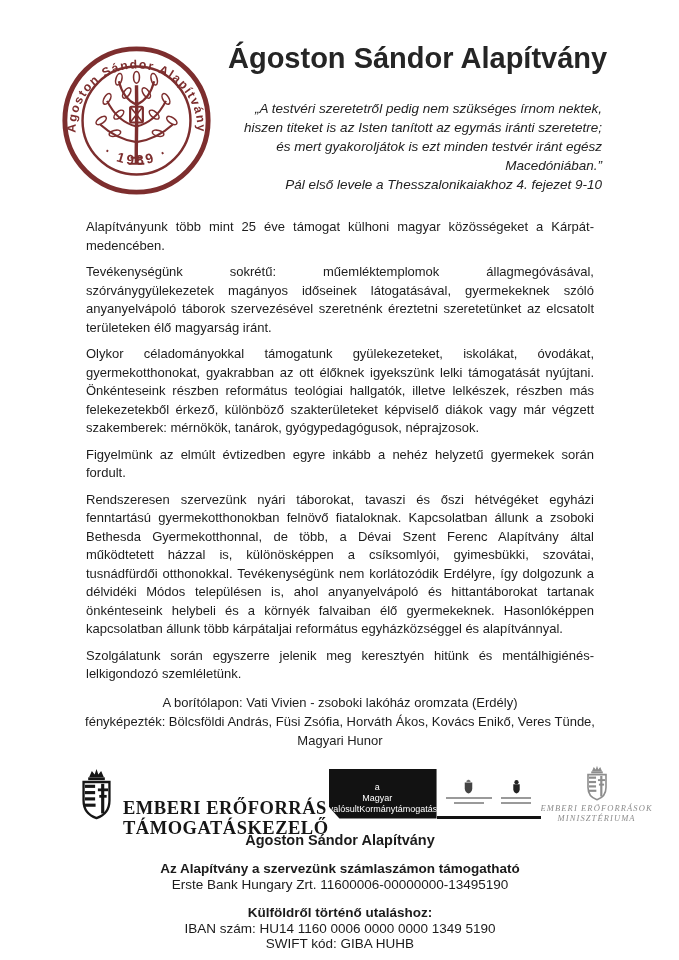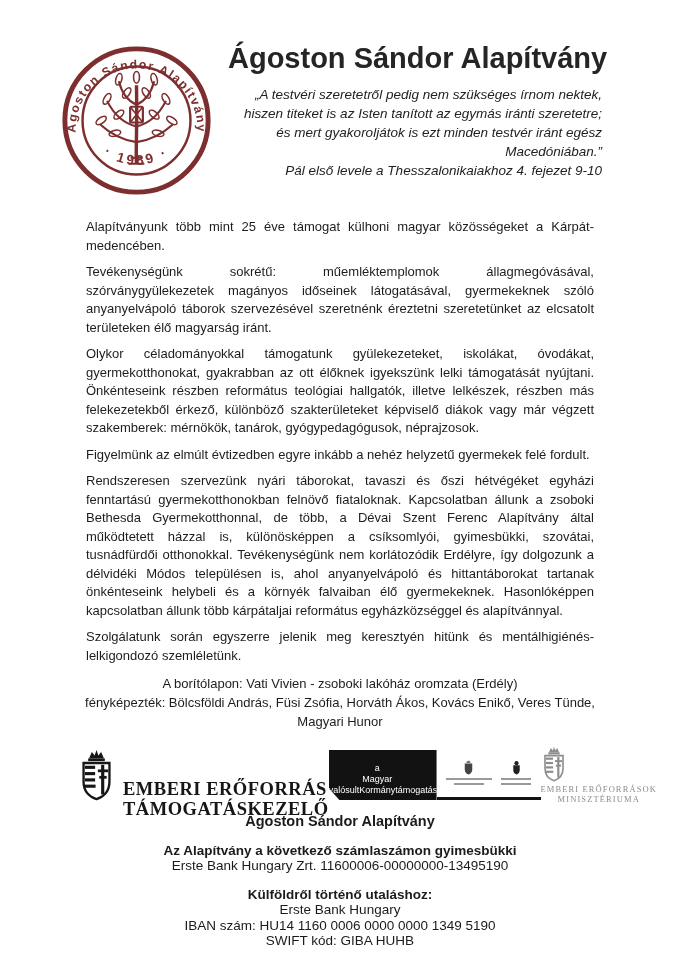--- a/index.html
+++ b/index.html
@@ -19,7 +19,7 @@
     font-size:29px; font-weight:bold; color:#252525; letter-spacing:0px;
     text-align:center; white-space:nowrap;
   }
-  .quote { margin-top:10px; text-align:right; font-style:italic; font-size:13.5px; line-height:19px; color:#222; }
+  .quote { margin-top:24px; text-align:right; font-style:italic; font-size:13.5px; line-height:19px; color:#222; }
   .quote .attr { font-style:italic; }
 
   

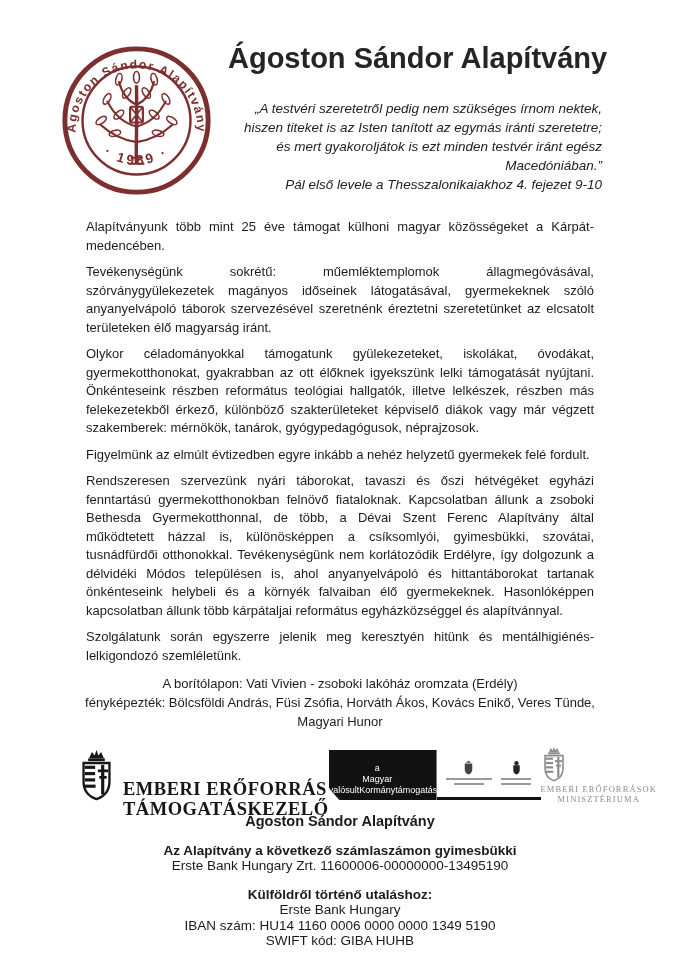--- a/index.html
+++ b/index.html
@@ -125,7 +125,7 @@
     <p>Alapítványunk több mint 25 éve támogat külhoni magyar közösségeket a Kárpát-medencében.</p>
     <p>Tevékenységünk sokrétű: műemléktemplomok állagmegóvásával, szórványgyülekezetek magányos időseinek látogatásával, gyermekeknek szóló anyanyelvápoló táborok szervezésével szeretnénk éreztetni szeretetünket az elcsatolt területeken élő magyarság iránt.</p>
     <p>Olykor céladományokkal támogatunk gyülekezeteket, iskolákat, óvodákat, gyermekotthonokat, gyakrabban az ott élőknek igyekszünk lelki támogatását nyújtani. Önkénteseink részben református teológiai hallgatók, illetve lelkészek, részben más felekezetekből érkező, különböző szakterületeket képviselő diákok vagy már végzett szakemberek: mérnökök, tanárok, gyógypedagógusok, néprajzosok.</p>
-    <p>Figyelmünk az elmúlt évtizedben egyre inkább a nehéz helyzetű gyermekek felé fordult.</p>
+    <p>Figyelmünk az elmúlt évtizedben egyre inkább a nehéz helyzetű gyermekek során fordult.</p>
     <p>Rendszeresen szervezünk nyári táborokat, tavaszi és őszi hétvégéket egyházi fenntartású gyermekotthonokban felnövő fiataloknak. Kapcsolatban állunk a zsoboki Bethesda Gyermekotthonnal, de több, a Dévai Szent Ferenc Alapítvány által működtetett házzal is, különösképpen a csíksomlyói, gyimesbükki, szovátai, tusnádfürdői otthonokkal. Tevékenységünk nem korlátozódik Erdélyre, így dolgozunk a délvidéki Módos településen is, ahol anyanyelvápoló és hittantáborokat tartanak önkénteseink helybeli és a környék falvaiban élő gyermekeknek. Hasonlóképpen kapcsolatban állunk több kárpátaljai református egyházközséggel és alapítvánnyal.</p>
     <p>Szolgálatunk során egyszerre jelenik meg keresztyén hitünk és mentálhigiénés-lelkigondozó szemléletünk.</p>
   </div>

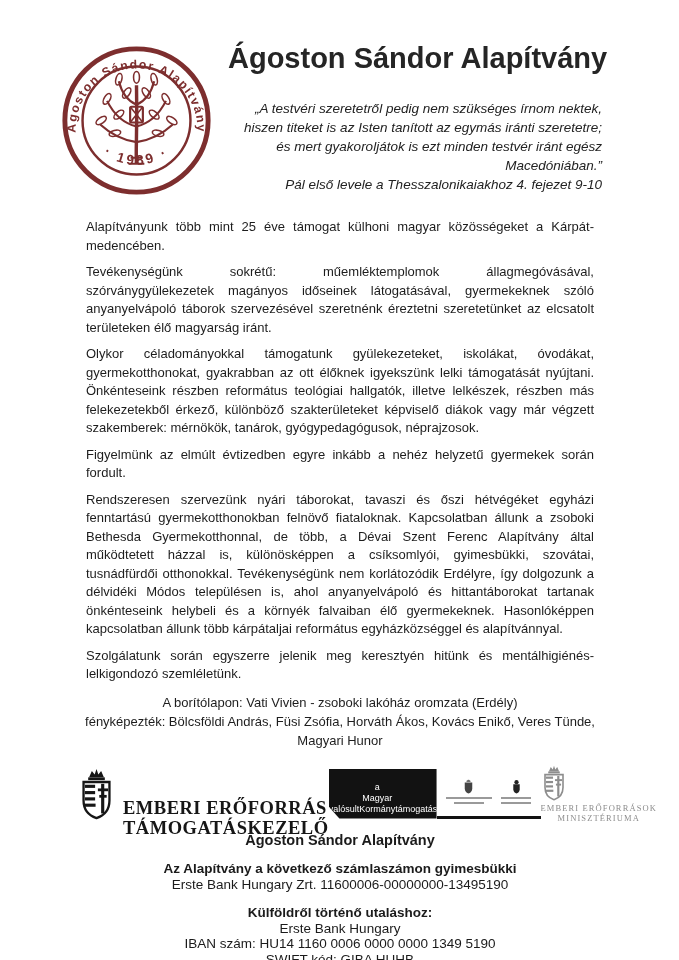--- a/index.html
+++ b/index.html
@@ -48,7 +48,7 @@
   .microtext { width:46px; height:2px; background:#9a9a9a; margin-top:1px; }
   .microtext.short { width:30px; }
 
-  .ministry { display:flex; flex-direction:column; align-items:flex-start; }
+  .ministry { display:flex; flex-direction:column; align-items:center;font-style:italic; }
   .ministry svg { width:26px; height:36px; }
   .ministry-text { margin-top:2px; font-family:"Liberation Serif", serif; font-size:8.5px; line-height:10px; letter-spacing:1.1px; color:#8d8d8d; text-align:center; white-space:nowrap; }
 

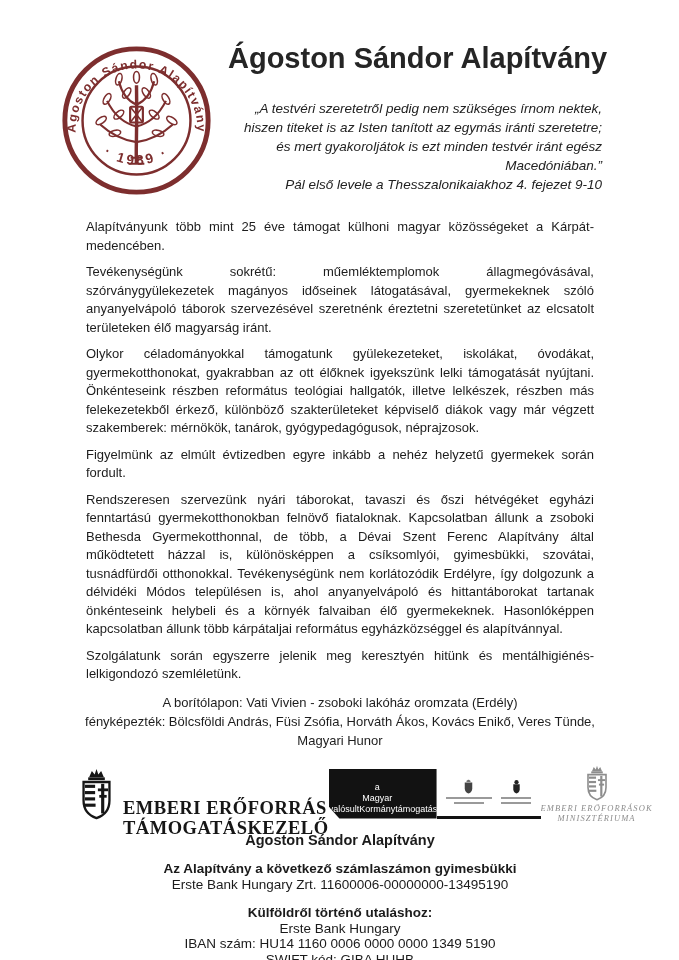--- a/index.html
+++ b/index.html
@@ -215,7 +215,7 @@
 
 
     <div class="f-section">
-      <div class="heading">Az Alapítvány a következő számlaszámon gyimesbükki</div>
+      <div class="heading">Az Alapítvány a szervezünk számlaszámon támogatható</div>
       <div>Erste Bank Hungary Zrt. 11600006-00000000-13495190</div>
     </div>
 

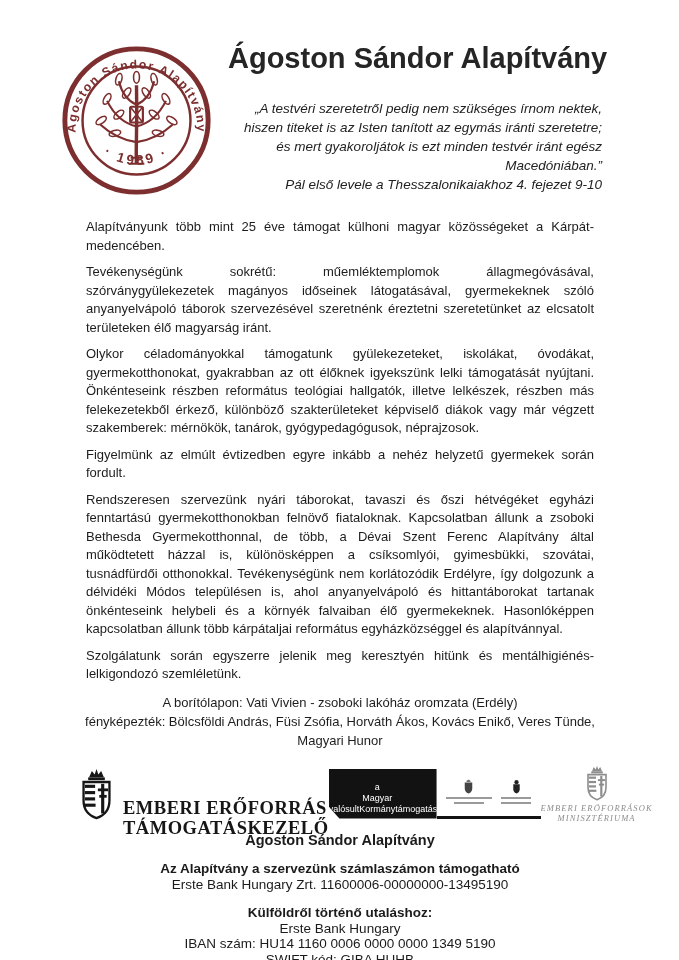--- a/index.html
+++ b/index.html
@@ -221,7 +221,6 @@
 
     <div class="f-section">
       <div class="heading">Külföldről történő utaláshoz:</div>
-      <div>Erste Bank Hungary</div>
       <div>IBAN szám: HU14 1160 0006 0000 0000 1349 5190</div>
       <div>SWIFT kód: GIBA HUHB</div>
     </div>

